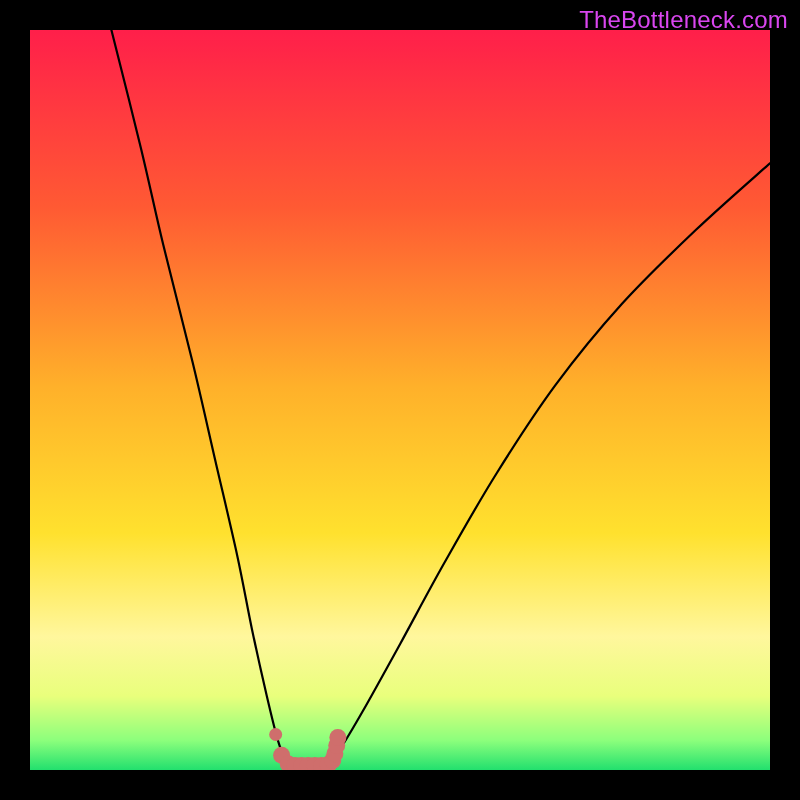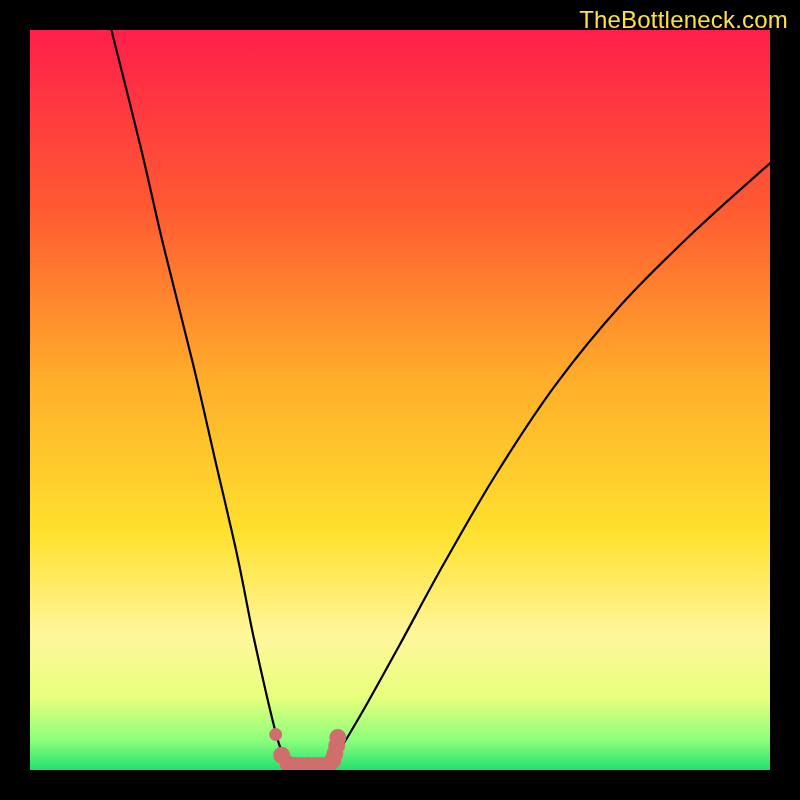--- a/index.html
+++ b/index.html
@@ -5,7 +5,7 @@
   html,body{margin:0;padding:0;width:800px;height:800px;overflow:hidden;font-family:Arial,Helvetica,sans-serif;background:#000}
   .frame{position:absolute;inset:0;background:#000}
   .plot{position:absolute;left:30px;top:30px;width:740px;height:740px}
-  .watermark{position:absolute;top:6px;right:12px;color:#fde047;font-size:24px;font-weight:400;letter-spacing:.2px}
+  .watermark{position:absolute;top:6px;right:12px;color:#d946ef;font-size:24px;font-weight:400;letter-spacing:.2px}
   svg{display:block}
 </style>
 </head>

